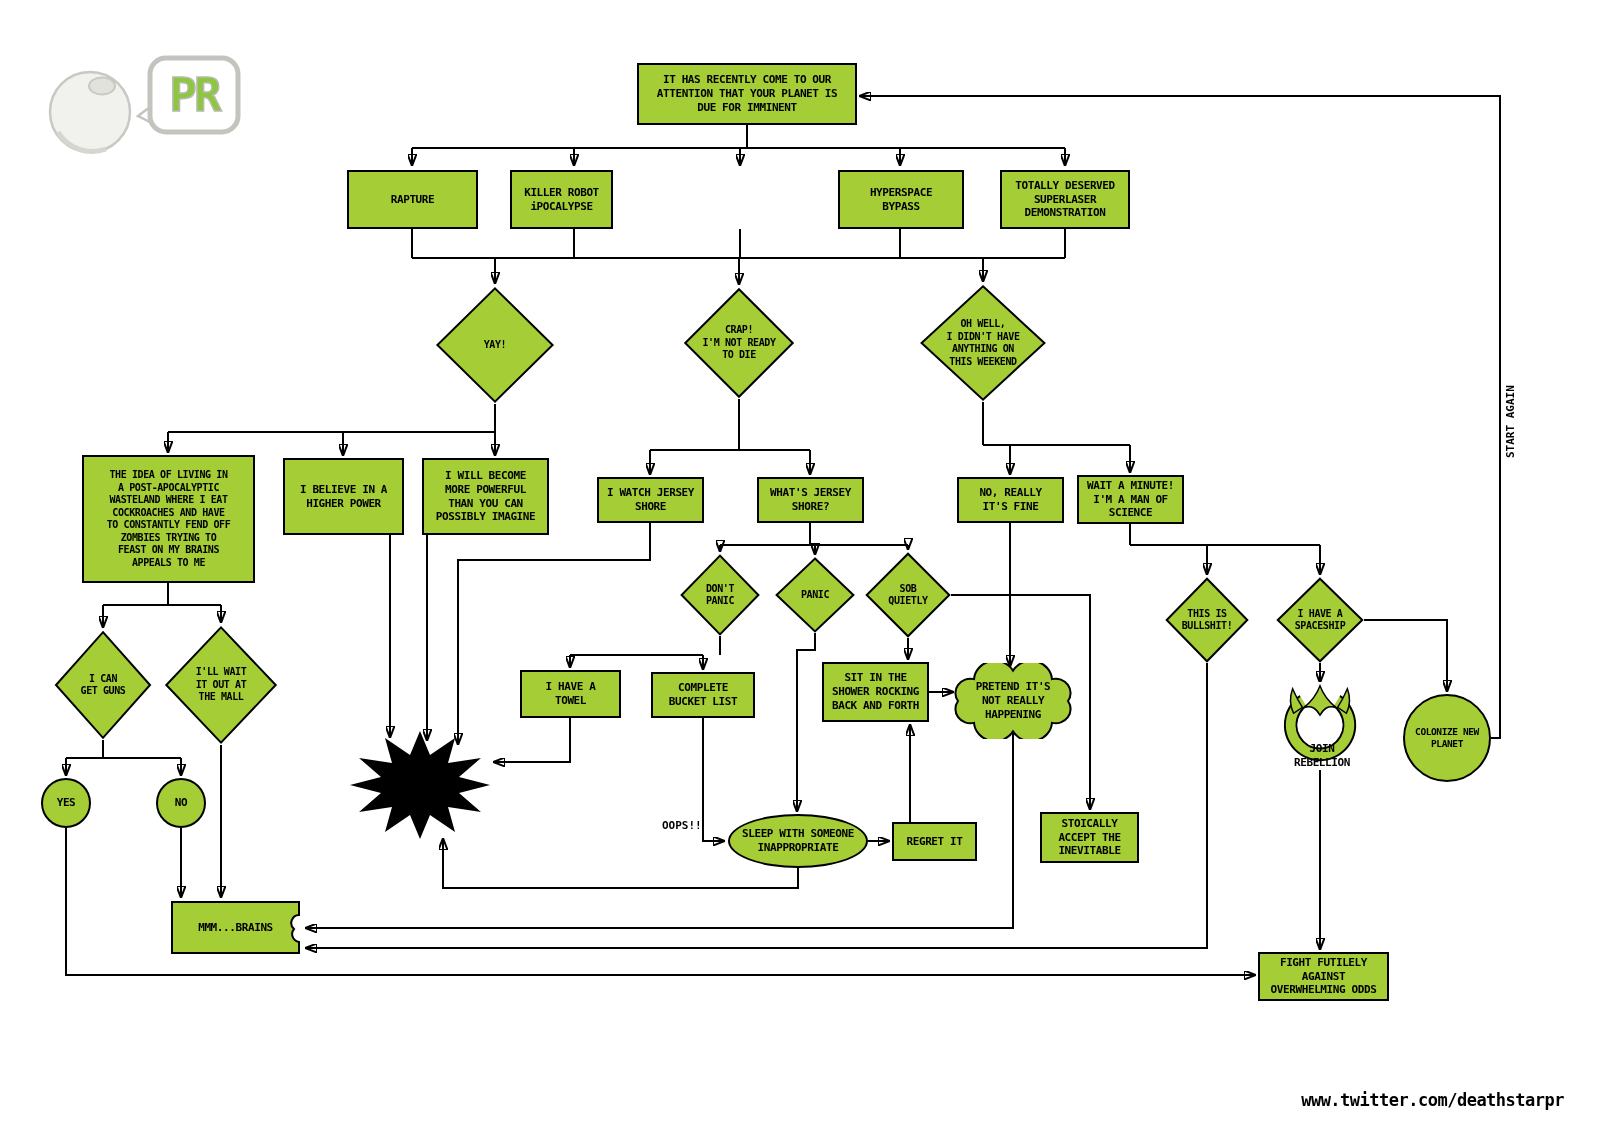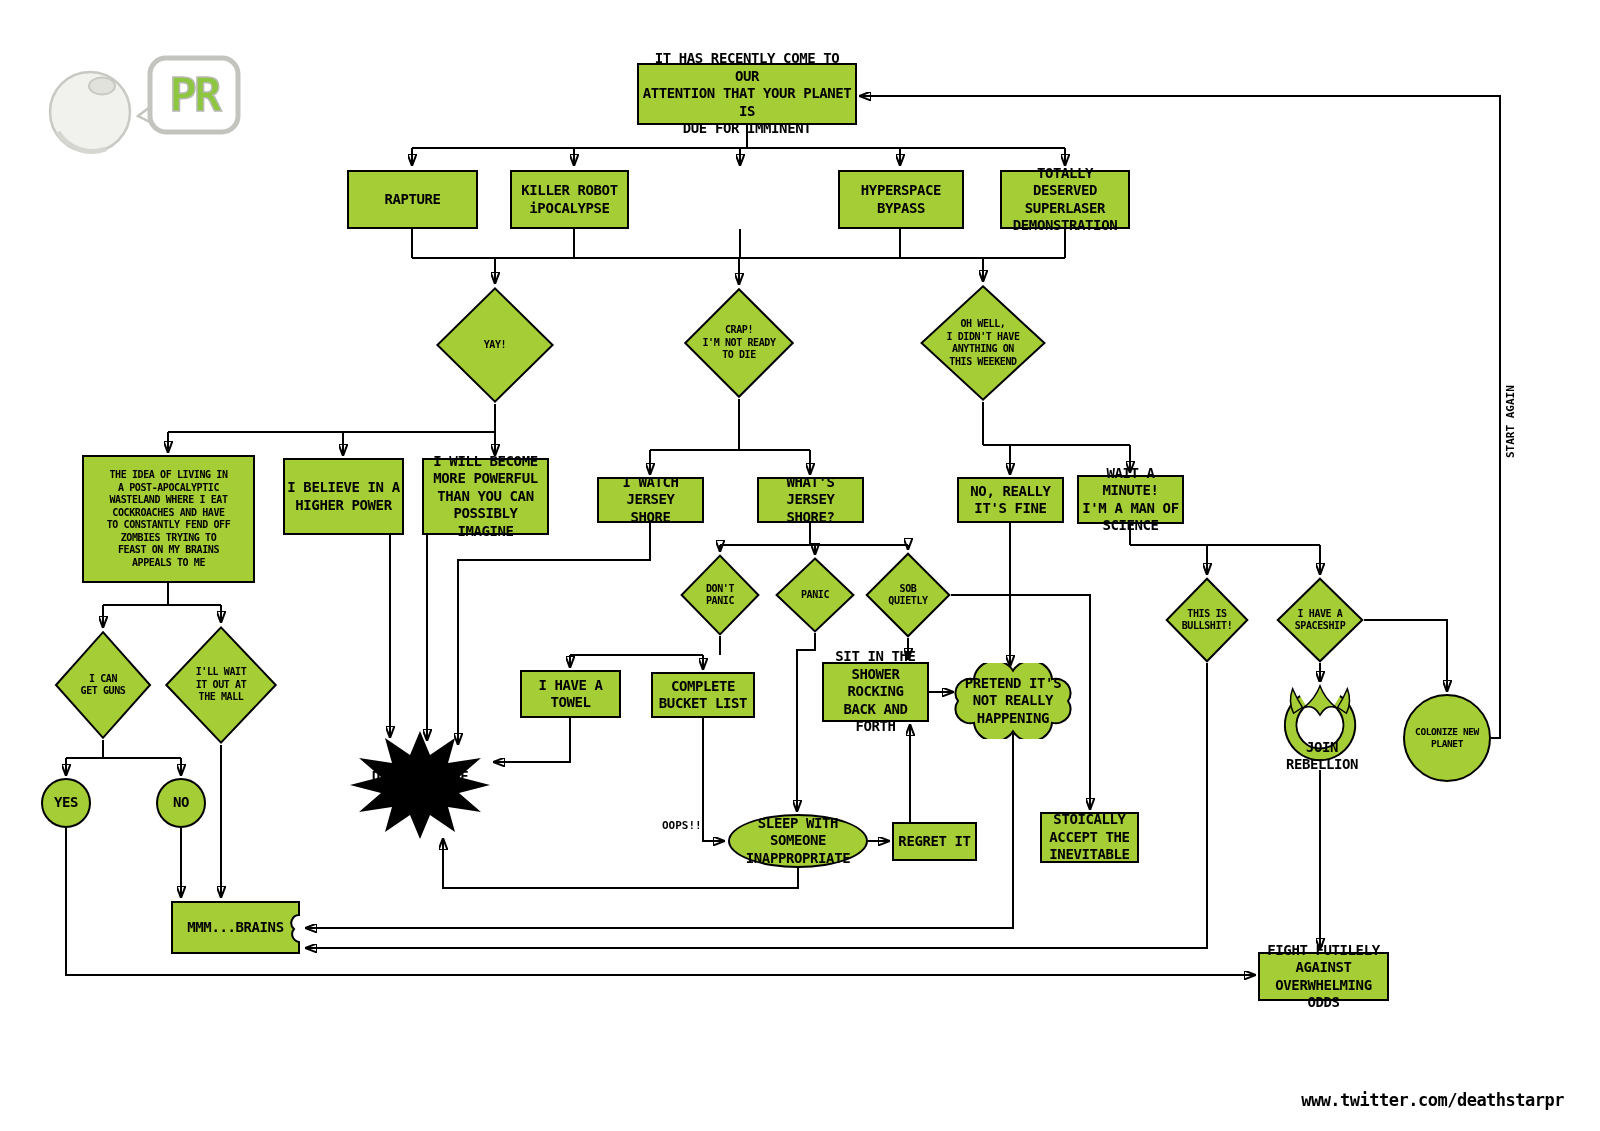--- a/index.html
+++ b/index.html
@@ -15,7 +15,7 @@
   .shape svg, .dia svg { position:absolute; left:0; top:0; width:100%; height:100%; }
   .dia polygon, .shape path.green { fill:#a5cd36; stroke:#000; stroke-width:2; }
   .label { position:relative; z-index:2; white-space:pre-line; font-weight:bold;
-           font-size:14px; line-height:1.25; letter-spacing:-0.4px; color:#000; }
+           font-size:11px; line-height:1.25; letter-spacing:-0.4px; color:#000; }
   .dia .label, .small .label { font-size:10px; }
   .tiny .label { font-size:9.5px; }
   .floating-label { position:absolute; font-weight:bold; font-size:11px; color:#000; z-index:3; }

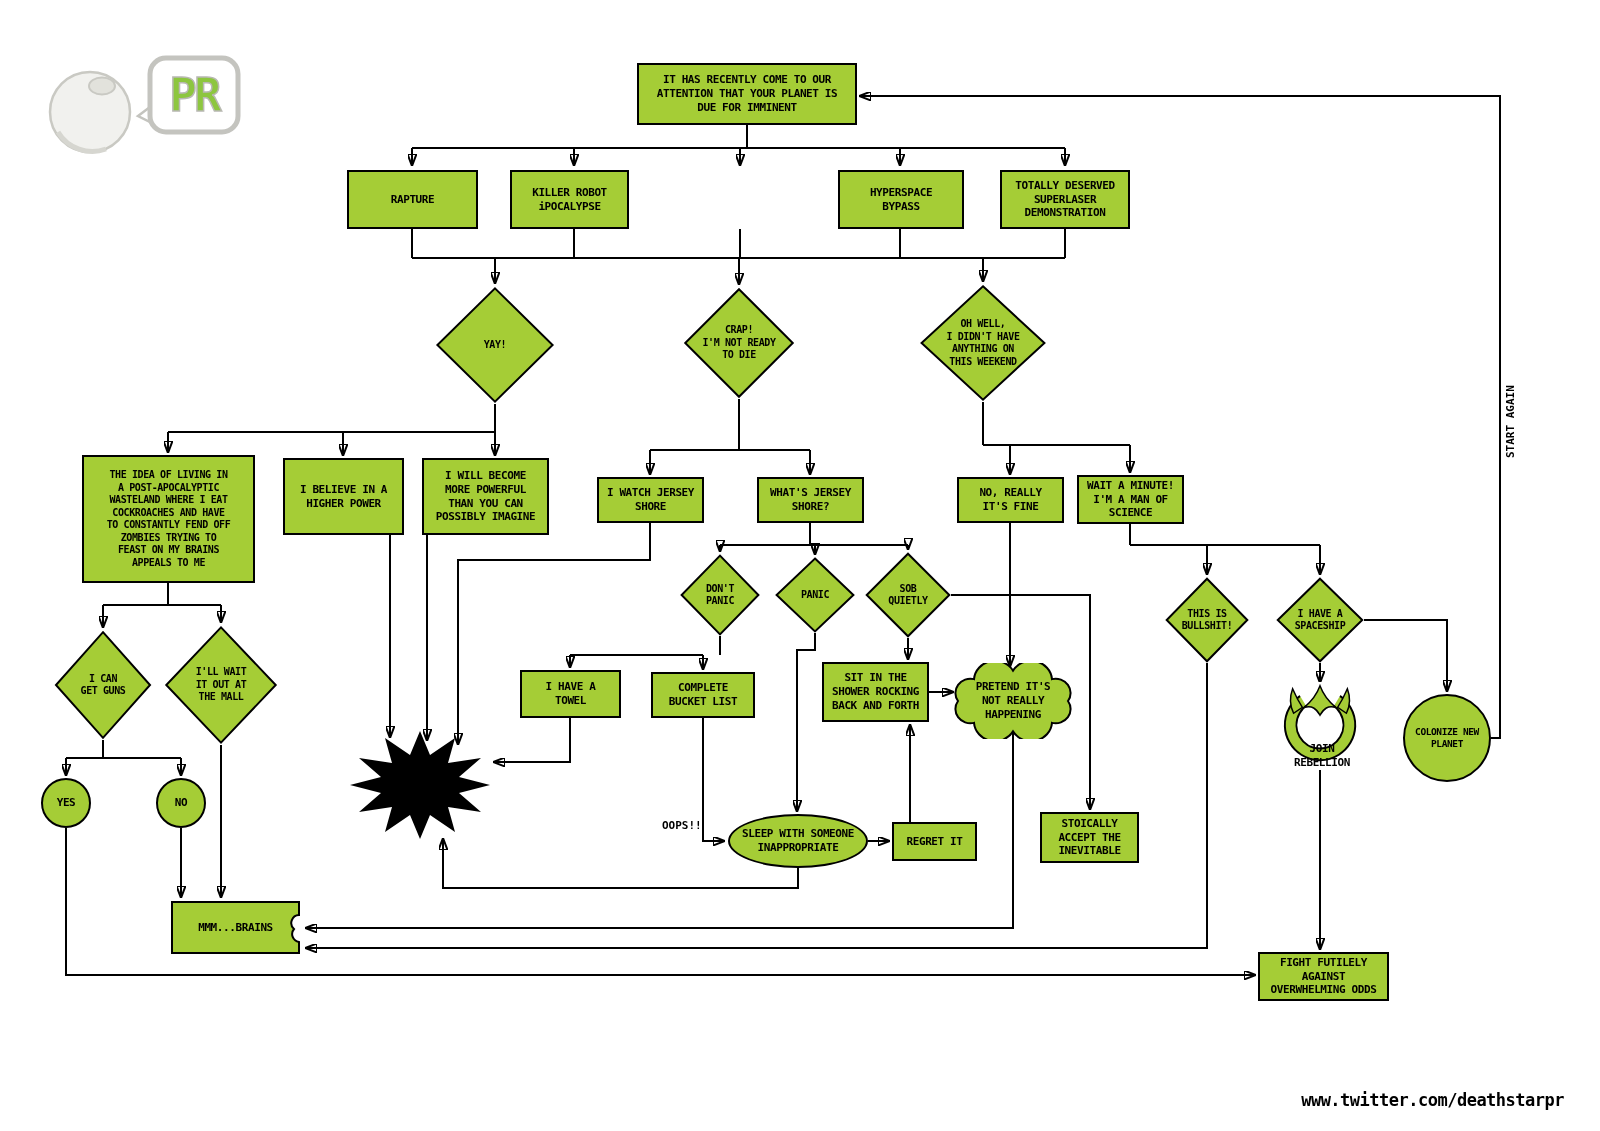--- a/index.html
+++ b/index.html
@@ -119,7 +119,7 @@
   <div class="node box" style="left:347px;top:170px;width:131px;height:59px">
     <span class="label">RAPTURE</span>
     </div>
-  <div class="node box" style="left:510px;top:170px;width:119px;height:59px">
+  <div class="node box" style="left:510px;top:170px;width:103px;height:59px">
     <span class="label">KILLER ROBOT
 iPOCALYPSE</span>
     </div>

